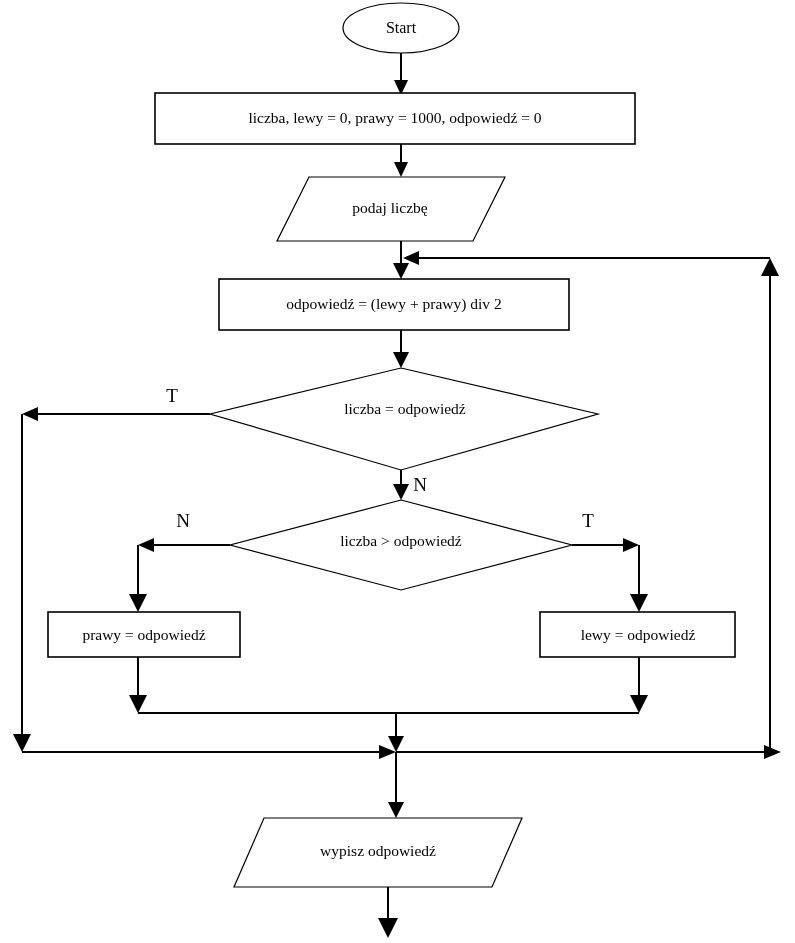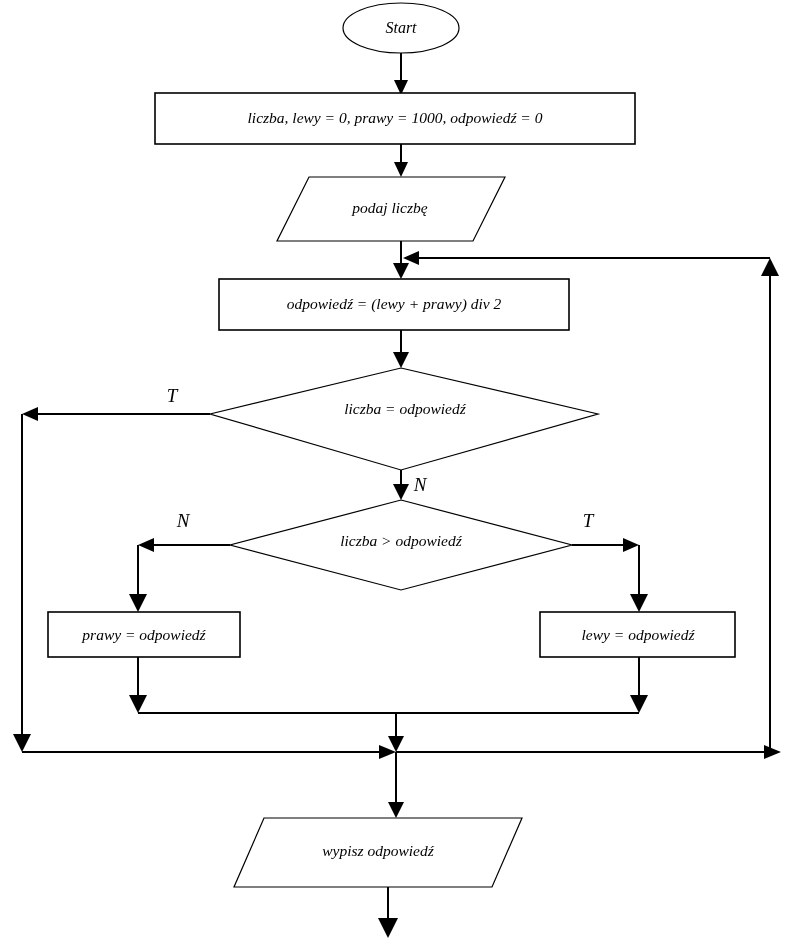--- a/index.html
+++ b/index.html
@@ -18,7 +18,6 @@
     position: relative;
     width: 795px;
     height: 943px;
-    font-style: italic;
   }
   svg#flowchart-svg {
     display: block;

